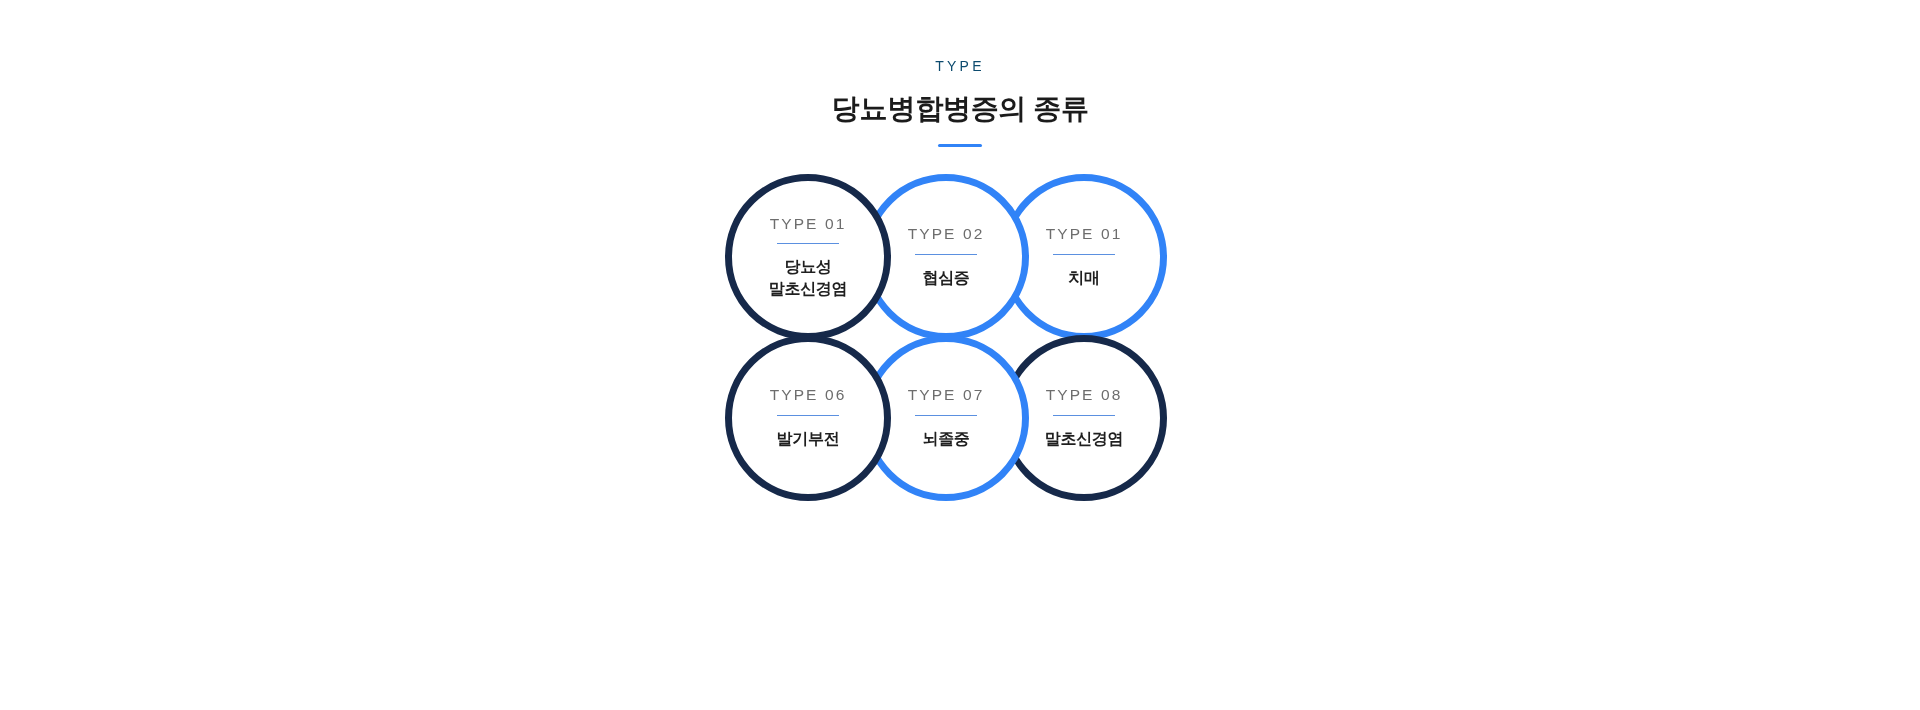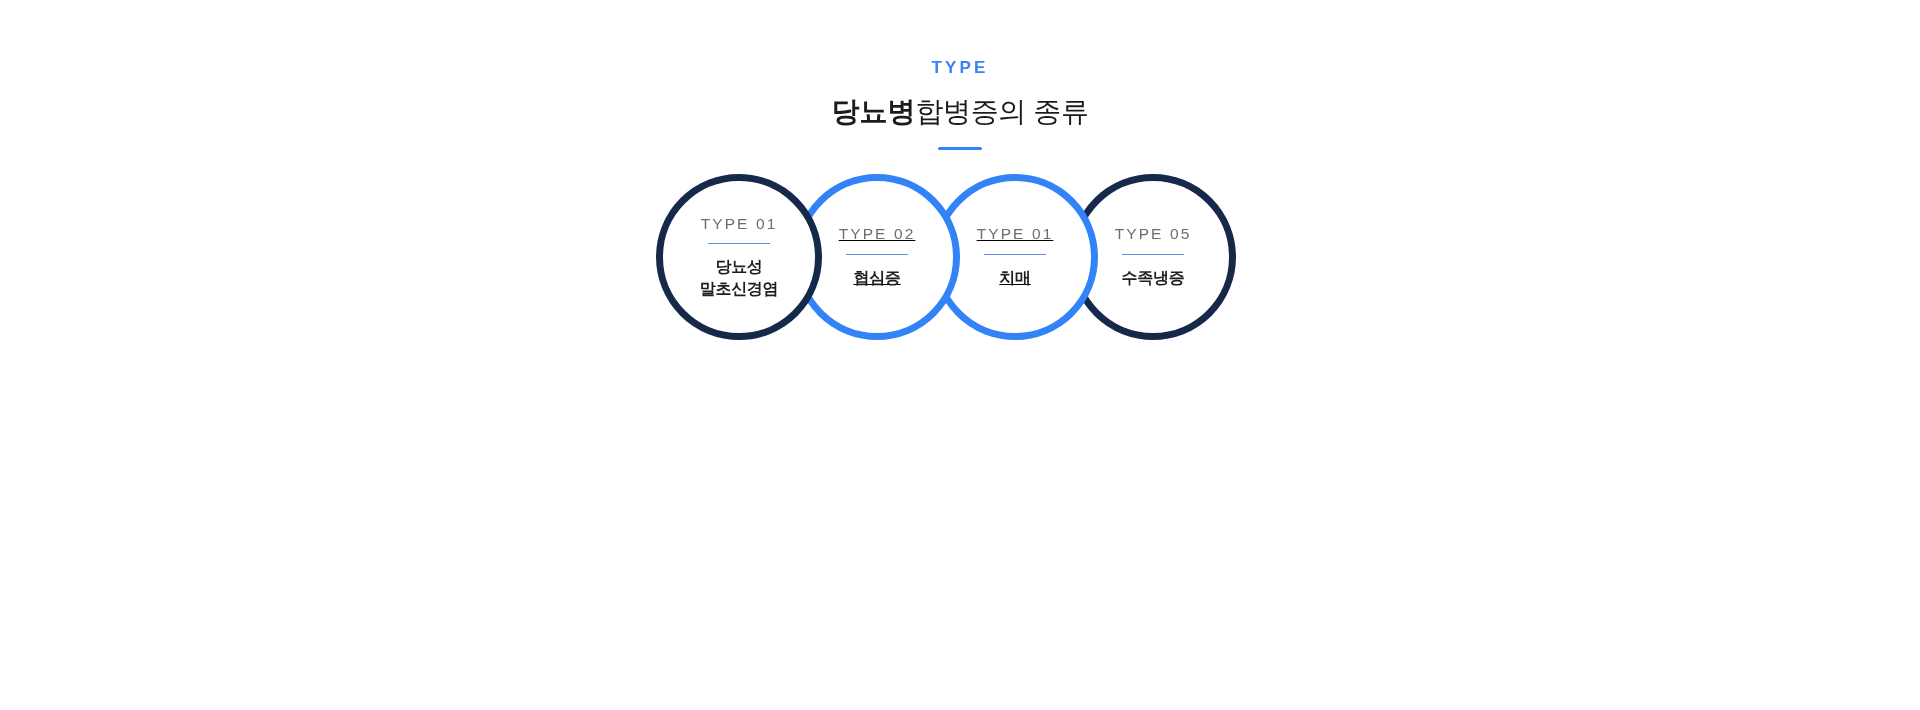--- a/index.html
+++ b/index.html
@@ -26,10 +26,10 @@
     text-align: center;
   }
   .eyebrow {
-    font-size: 17px;
+    font-size: 14px;
     letter-spacing: 3.2px;
-    color: #3b82f6;
-    font-weight: 700;
+    color: #0c4a6e;
+    font-weight: 400;
     line-height: 1.2;
   }
   .title {

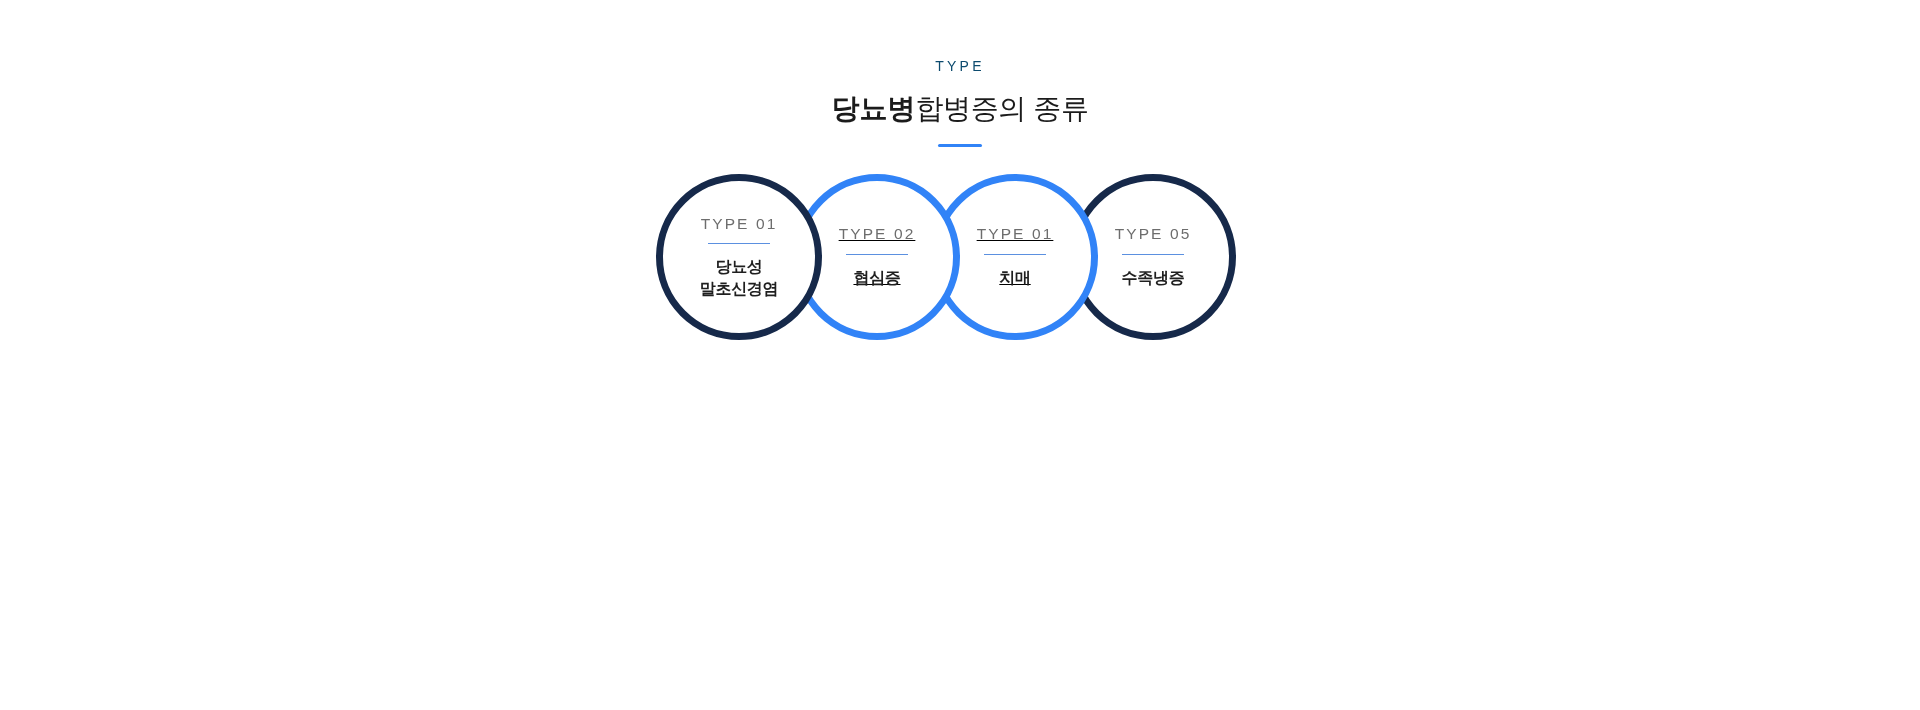--- a/index.html
+++ b/index.html
@@ -40,7 +40,7 @@
     white-space: nowrap;
   }
   .title .thin { font-weight: 700; }
-  .title .bold { font-weight: 400; letter-spacing: -0.4px; }
+  .title .bold { font-weight: 700; letter-spacing: -0.4px; }
   .title-rule {
     margin: 18px auto 0 auto;
     width: 44px;

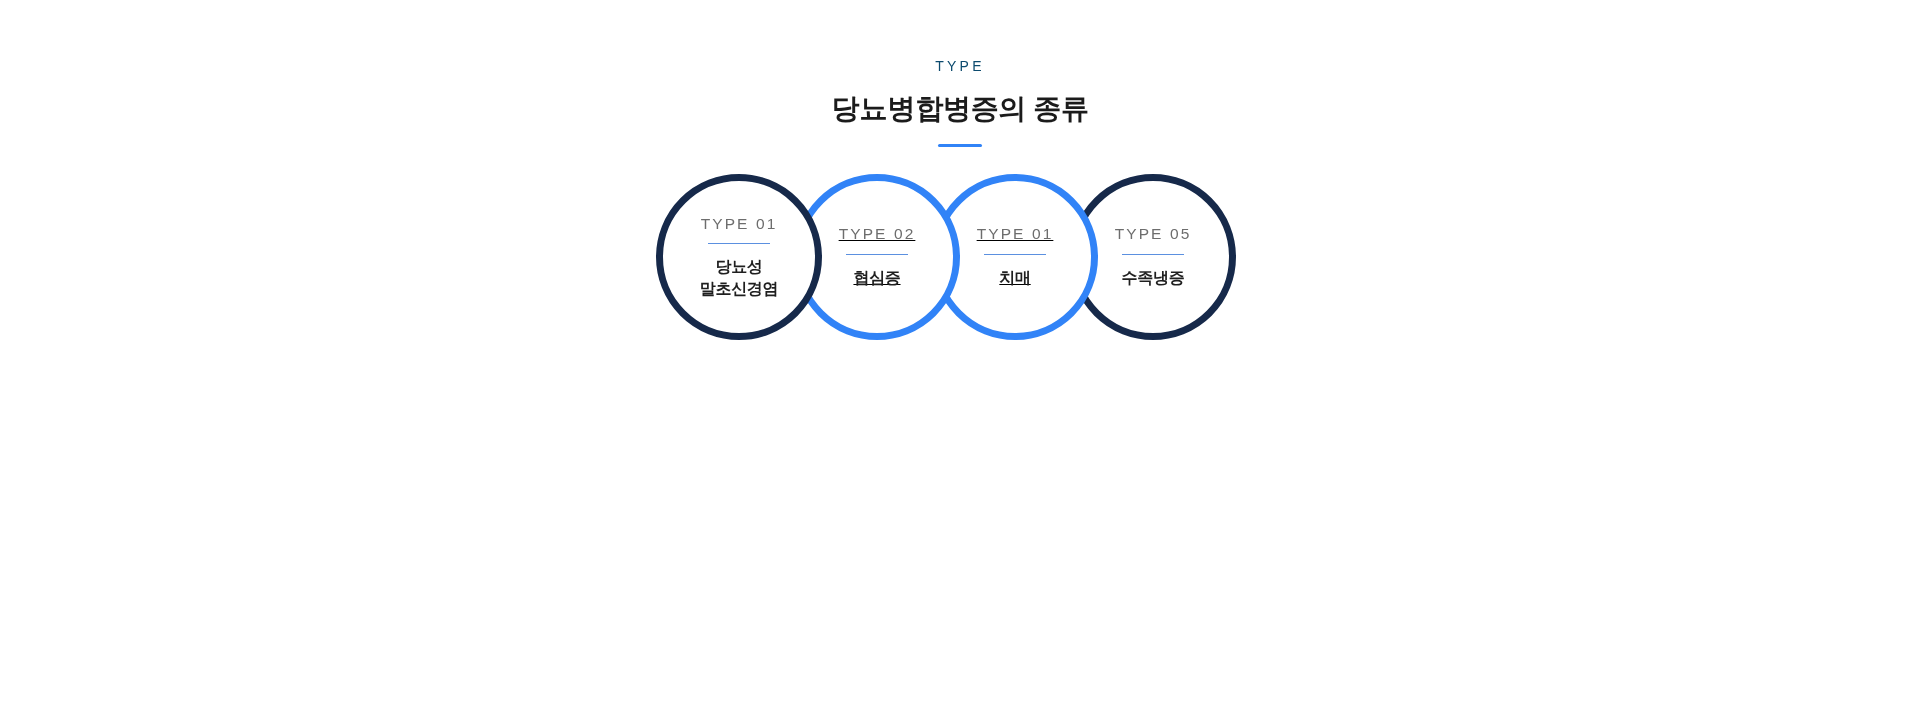--- a/index.html
+++ b/index.html
@@ -77,7 +77,7 @@
     margin: 0 -14px;
     flex: 0 0 auto;
   }
-  .bubble.accent { border-color: #3183f7; text-decoration: underline; }
+  .bubble.accent { border-color: #3183f7; }
   
   .row .bubble:nth-child(1) { z-index: 5; }
   .row .bubble:nth-child(2) { z-index: 4; }

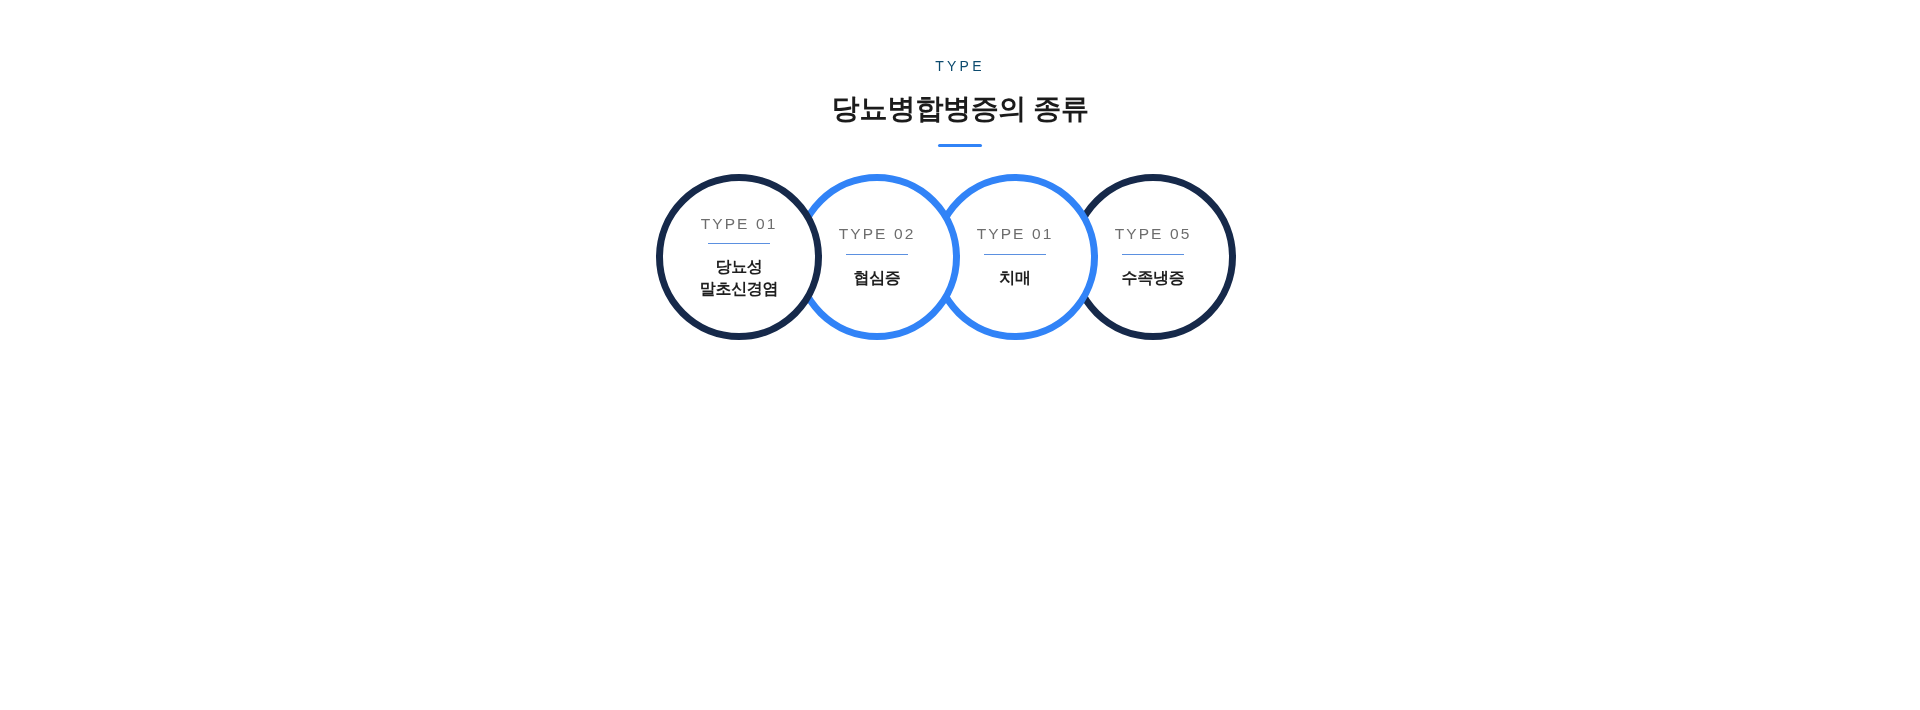--- a/index.html
+++ b/index.html
@@ -140,11 +140,6 @@
           <div class="bubble-rule"></div>
           <div class="bubble-label">치매</div>
         </div>
-        <div class="bubble">
-          <div class="bubble-type">TYPE 05</div>
-          <div class="bubble-rule"></div>
-          <div class="bubble-label">수족냉증</div>
-        </div>
       </div>
   </div>
 

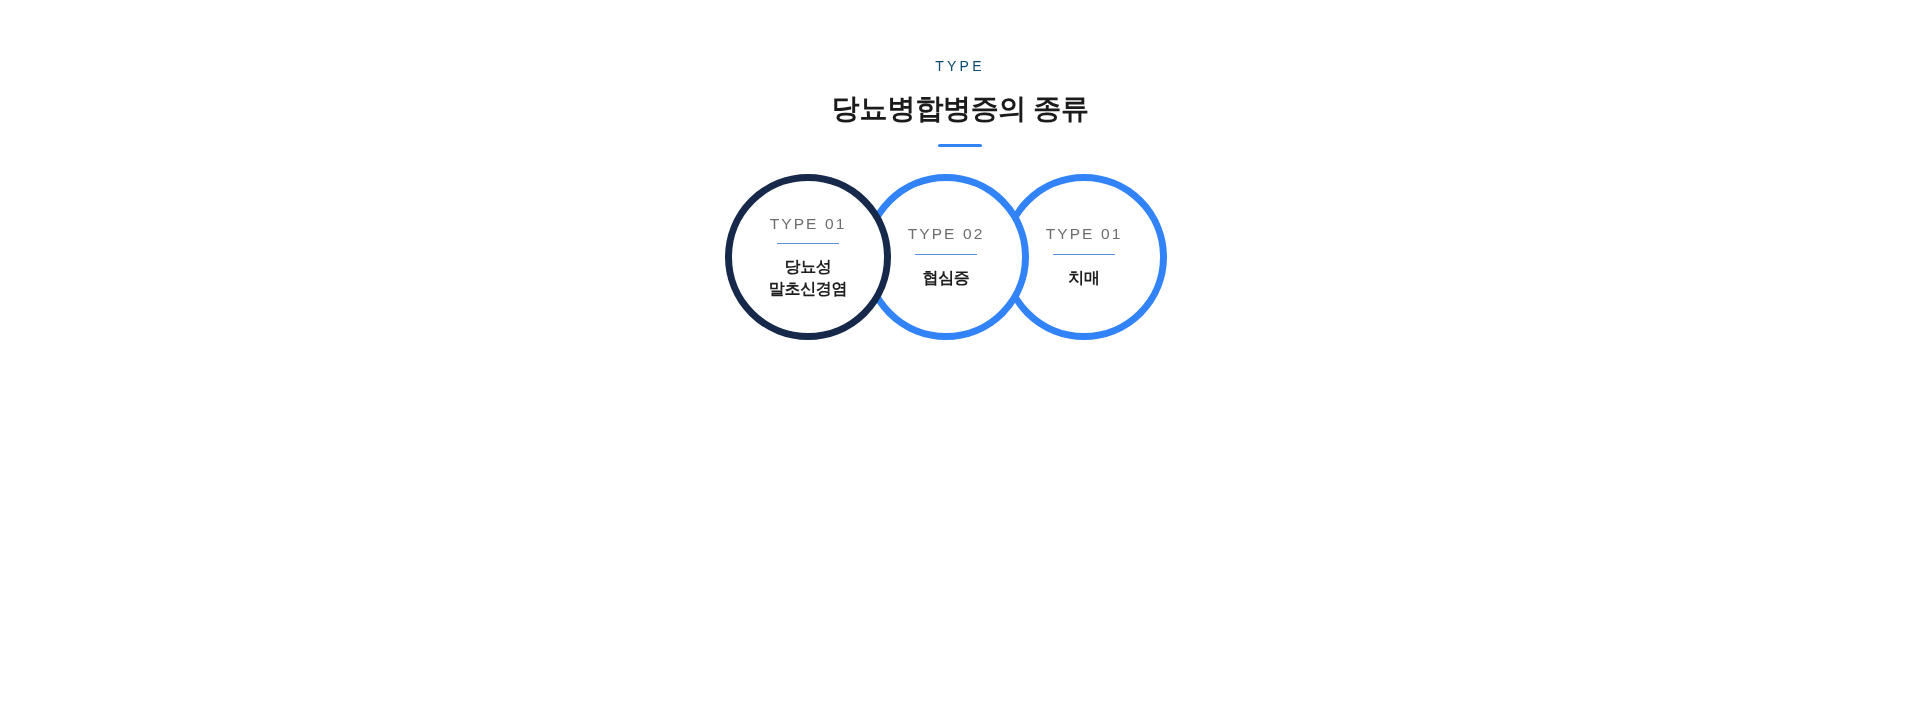--- a/index.html
+++ b/index.html
@@ -141,6 +141,23 @@
           <div class="bubble-label">치매</div>
         </div>
       </div>
+    <div class="row row-2">
+        <div class="bubble">
+          <div class="bubble-type">TYPE 06</div>
+          <div class="bubble-rule"></div>
+          <div class="bubble-label">발기부전</div>
+        </div>
+        <div class="bubble accent">
+          <div class="bubble-type">TYPE 07</div>
+          <div class="bubble-rule"></div>
+          <div class="bubble-label">뇌졸중</div>
+        </div>
+        <div class="bubble">
+          <div class="bubble-type">TYPE 08</div>
+          <div class="bubble-rule"></div>
+          <div class="bubble-label">말초신경염</div>
+        </div>
+      </div>
   </div>
 
 </div>

